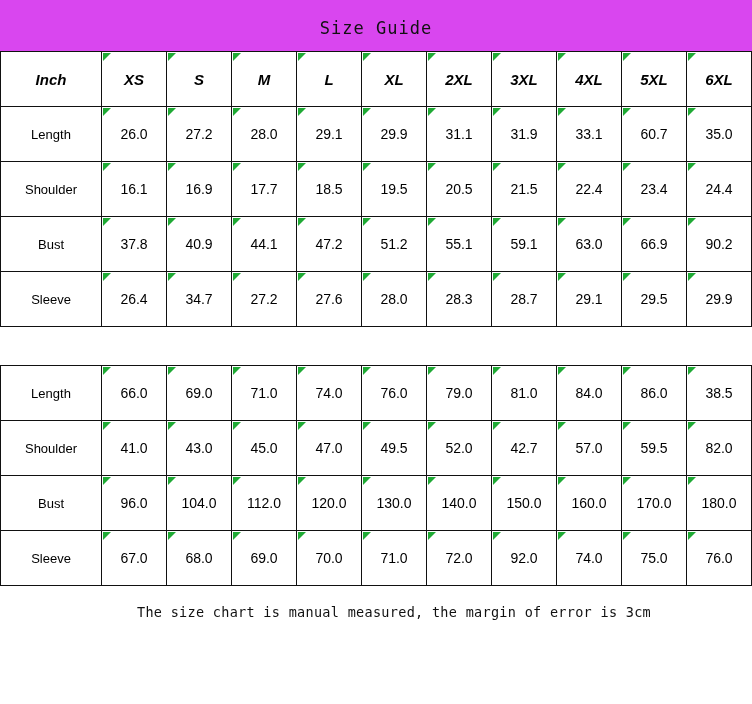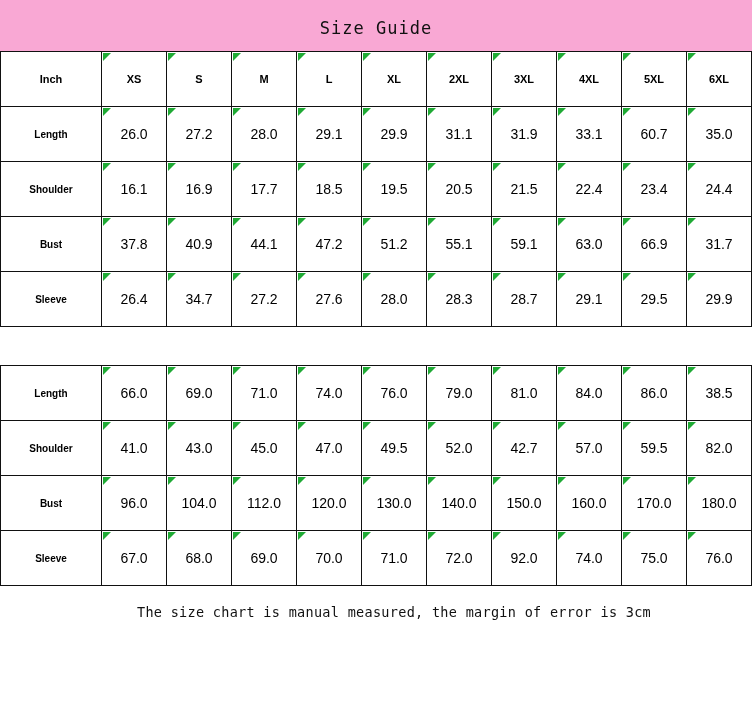--- a/index.html
+++ b/index.html
@@ -18,7 +18,7 @@
     position: relative;
     width: 752px;
     height: 576px;
-    background: #f9a8d4;
+    background: #d946ef;
     box-sizing: border-box;
   }
   .title {

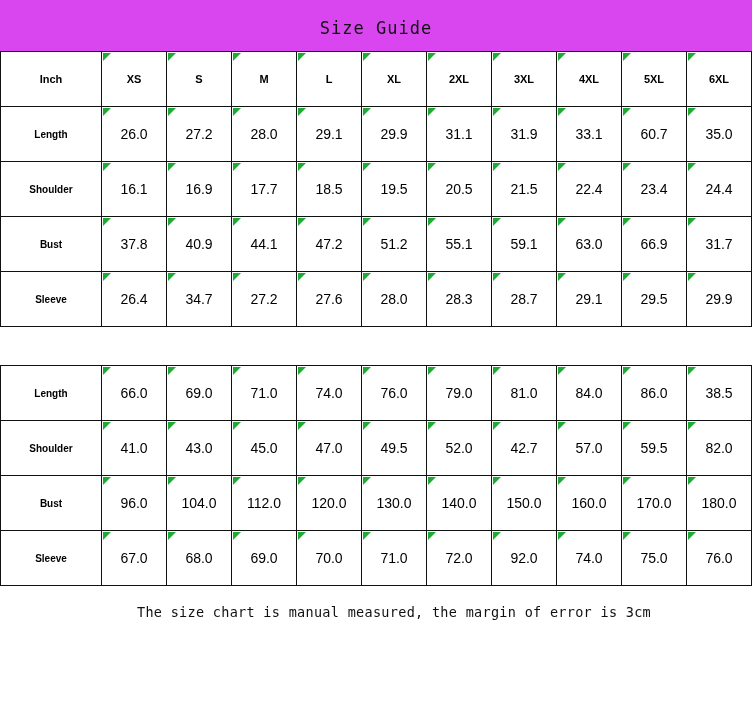--- a/index.html
+++ b/index.html
@@ -61,7 +61,8 @@
   }
   table.size-table tr.header-row td {
     font-weight: bold;
-    font-size: 11px;
+    font-size: 15px;
+    font-style: italic;
   }
   table.size-table td.rowhead {
     font-weight: bold;

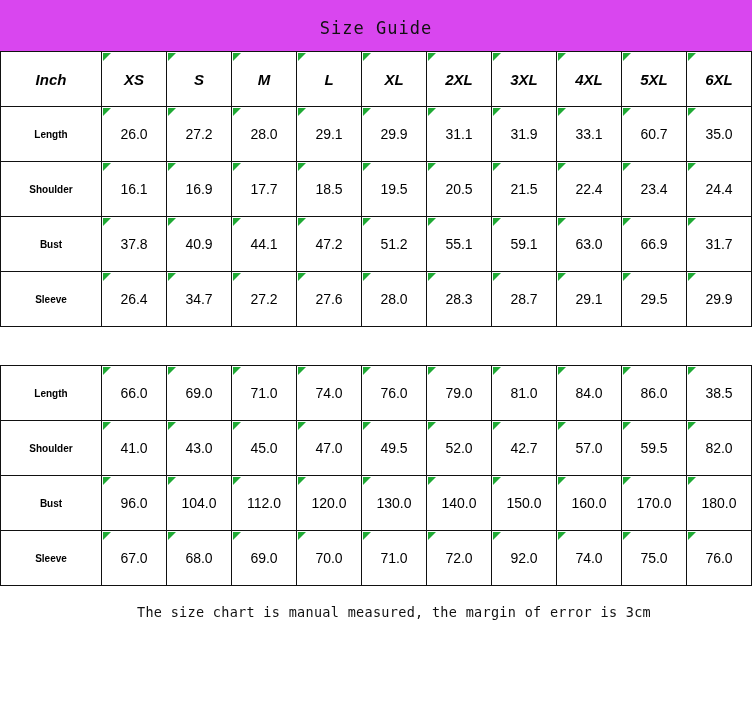--- a/index.html
+++ b/index.html
@@ -65,8 +65,8 @@
     font-style: italic;
   }
   table.size-table td.rowhead {
-    font-weight: bold;
-    font-size: 10px;
+    font-weight: normal;
+    font-size: 13px;
   }
   table.size-table td.unit-head {
     font-weight: bold;

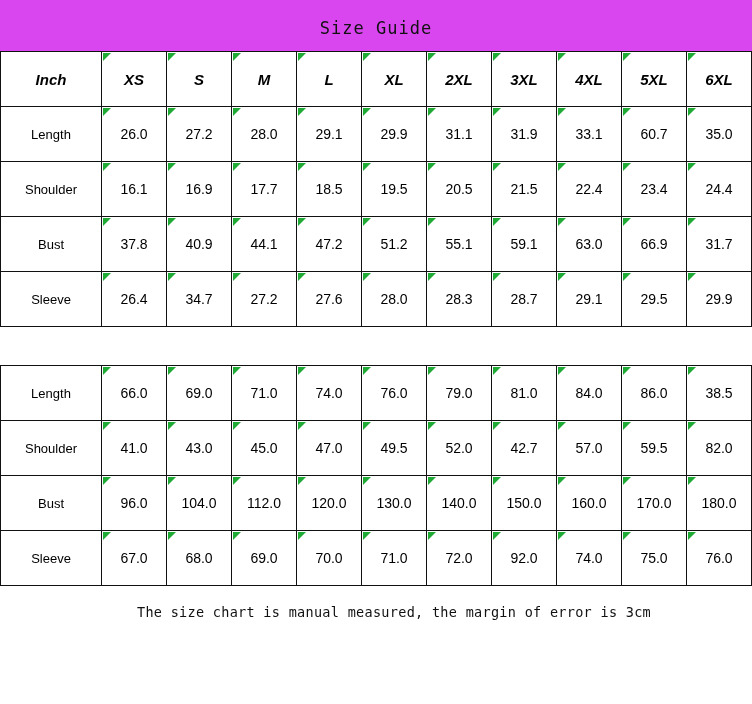--- a/index.html
+++ b/index.html
@@ -164,7 +164,7 @@
         <td>59.1</td>
         <td>63.0</td>
         <td>66.9</td>
-        <td>31.7</td>
+        <td>90.2</td>
       </tr>
 
       <tr>

